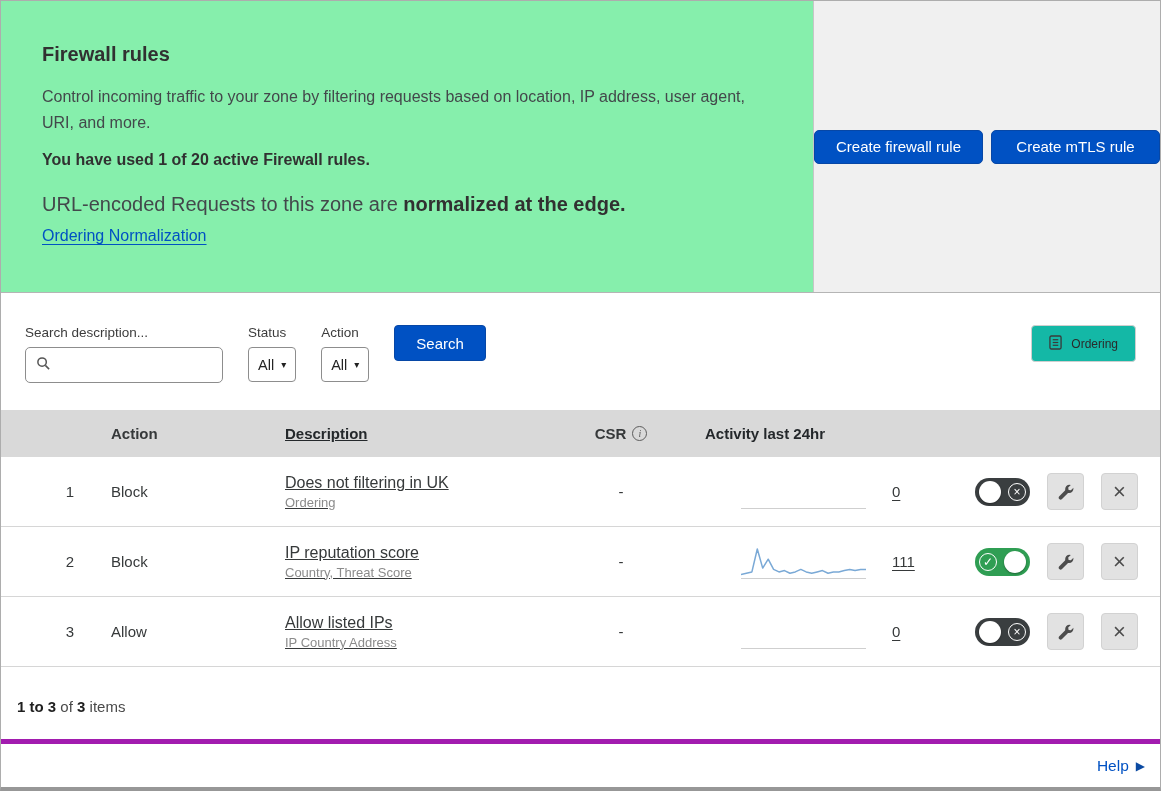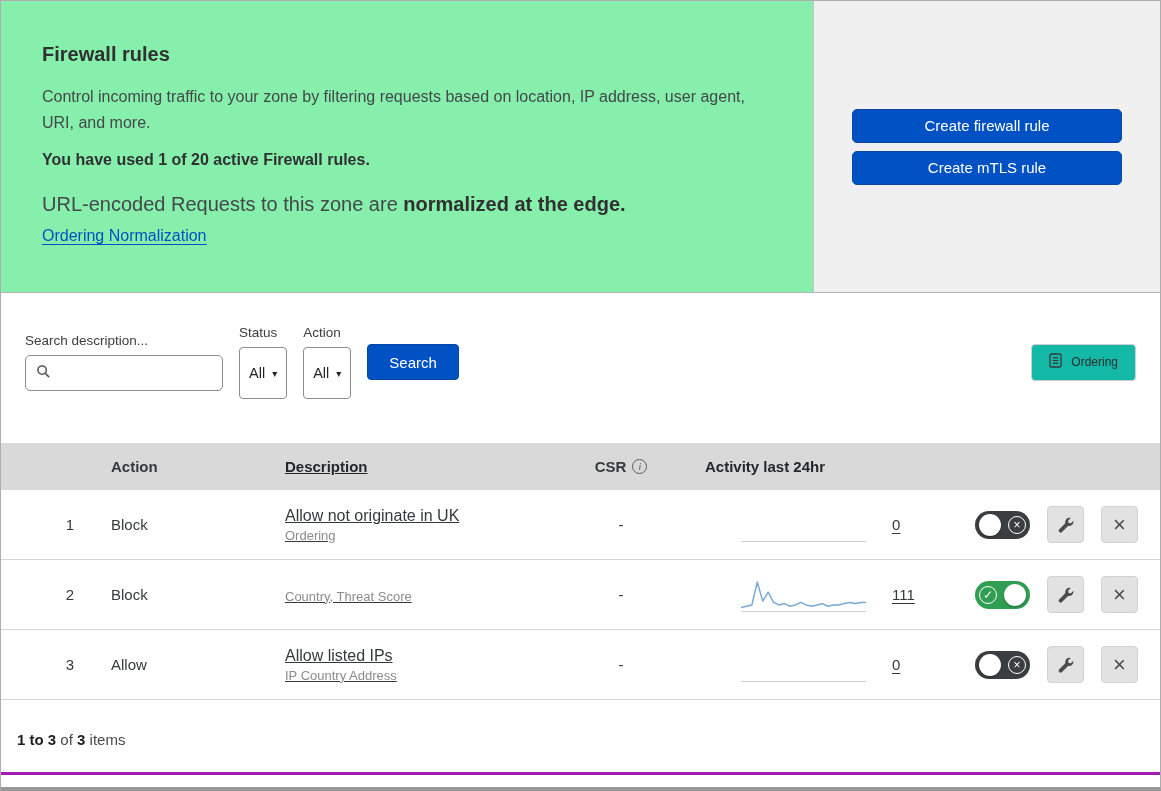--- a/index.html
+++ b/index.html
@@ -15,7 +15,7 @@
   .norm { font-size: 20px; color: #43484b; margin-top: 24px; }
   .norm b { color: #313131; }
   .link { color: #0051c3; text-decoration: underline; text-underline-offset: 3px; font-size: 16px; display: inline-block; margin-top: 11px; cursor: pointer; }
-  .actions-panel { width: 347px; background: #f0f0f0; border-left: 1px solid #c6c6c6; display: flex; flex-direction: column; justify-content: center; align-items: center; gap: 8px; }
+  .actions-panel { width: 347px; background: #f0f0f0; border-left: 1px solid #c6c6c6; display: flex; flex-direction: row; justify-content: center; align-items: center; gap: 8px; }
   .btn-primary { width: 270px; height: 34px; background: #0051c3; color: #fff; border: 1px solid #0747a6; border-radius: 5px; font-size: 15px; font-family: inherit; cursor: pointer; }
 
   

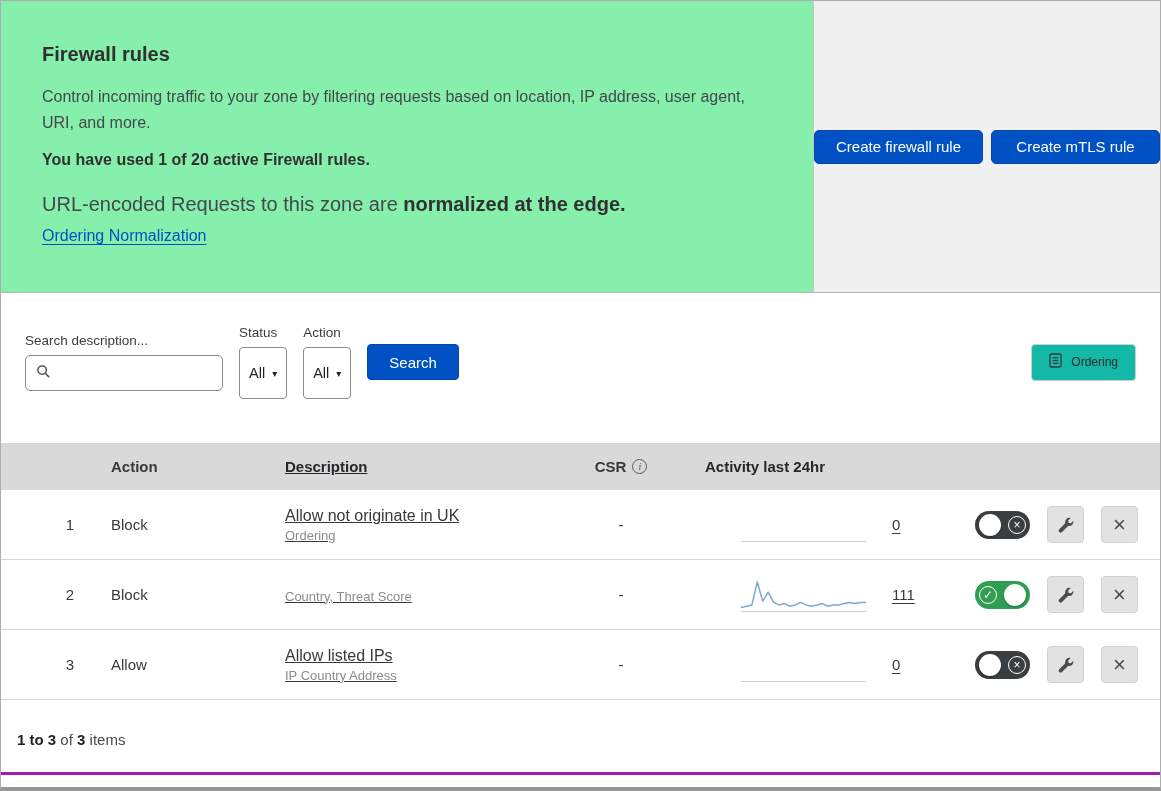--- a/index.html
+++ b/index.html
@@ -19,7 +19,7 @@
   .btn-primary { width: 270px; height: 34px; background: #0051c3; color: #fff; border: 1px solid #0747a6; border-radius: 5px; font-size: 15px; font-family: inherit; cursor: pointer; }
 
   
-  .filters { display: flex; align-items: center; gap: 16px; padding: 32px 24px 44px; flex: 0 0 auto; }
+  .filters { display: flex; align-items: flex-start; gap: 25px; padding: 32px 24px 27px; flex: 0 0 auto; }
   .field { display: flex; flex-direction: column; gap: 7px; }
   .field-label { font-size: 13.5px; color: #3c3c3c; }
   .search-box { width: 198px; height: 36px; border: 1px solid #8d8d8d; border-radius: 5px; display: flex; align-items: center; padding: 0 10px; gap: 8px; background: #fff; }

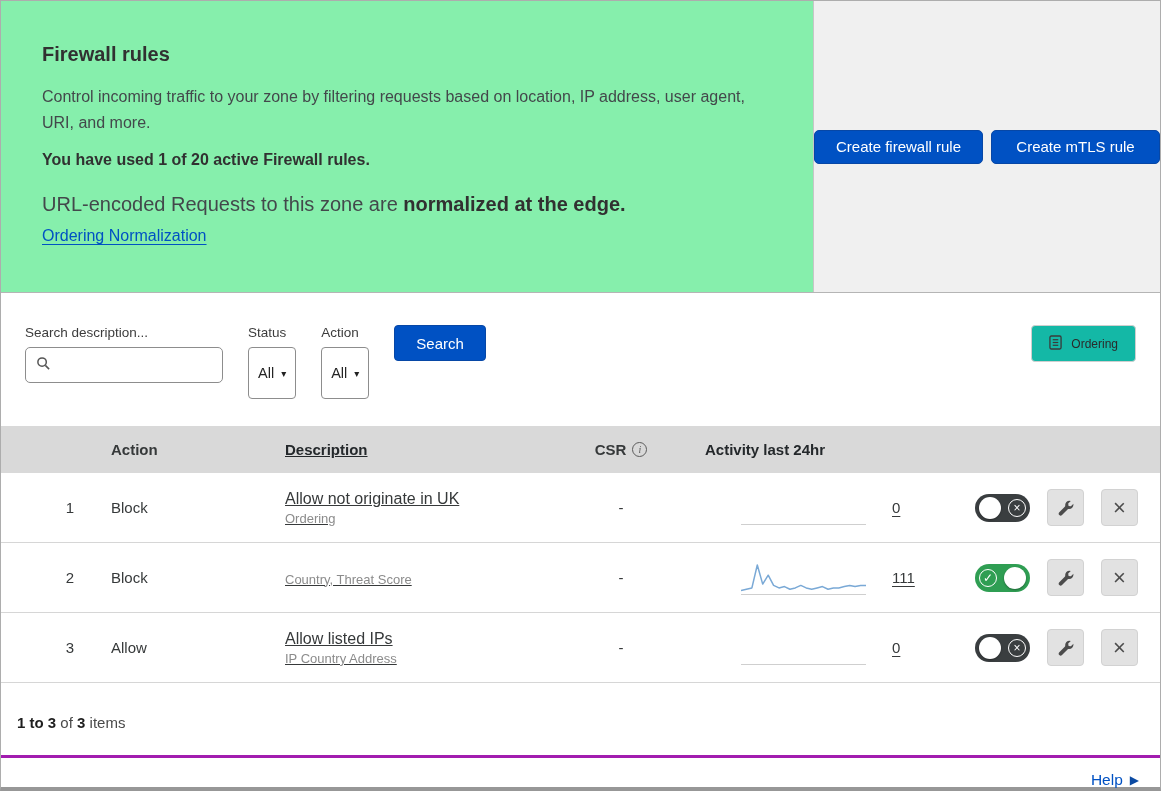--- a/index.html
+++ b/index.html
@@ -24,7 +24,7 @@
   .field-label { font-size: 13.5px; color: #3c3c3c; }
   .search-box { width: 198px; height: 36px; border: 1px solid #8d8d8d; border-radius: 5px; display: flex; align-items: center; padding: 0 10px; gap: 8px; background: #fff; }
   .search-box input { border: none; outline: none; flex: 1; min-width: 0; font-size: 14px; font-family: inherit; }
-  .select-box { height: 52px; border: 1px solid #8d8d8d; border-radius: 4px; background: #fff; display: flex; align-items: center; gap: 7px; padding: 0 9px; font-size: 14.5px; color: #242424; cursor: pointer; }
+  .select-box { height: 35px; border: 1px solid #8d8d8d; border-radius: 4px; background: #fff; display: flex; align-items: center; gap: 7px; padding: 0 9px; font-size: 14.5px; color: #242424; cursor: pointer; }
   .chevron { font-size: 10px; color: #222; }
   .btn-search { height: 36px; padding: 0 21px; background: #0051c3; color: #fff; border: 1px solid #0747a6; border-radius: 4px; font-size: 15px; font-family: inherit; cursor: pointer; }
   .btn-ordering { margin-left: auto; height: 37px; padding: 0 17px; background: #14b8a6; border: 1px solid #cfcfcf; border-radius: 4px; font-size: 12px; color: #2b2b2b; display: flex; align-items: center; gap: 9px; font-family: inherit; cursor: pointer; }

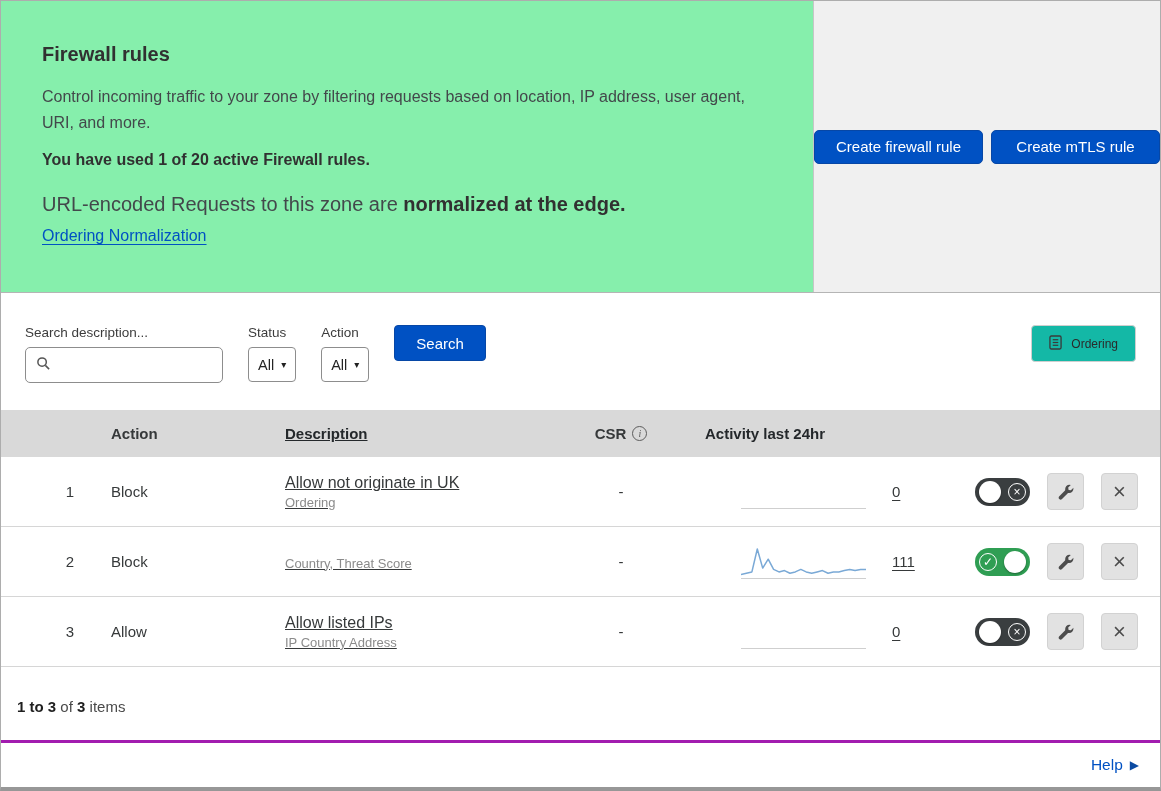--- a/index.html
+++ b/index.html
@@ -141,7 +141,7 @@
     <div class="col-num">1</div>
     <div class="col-action">Block</div>
     <div class="col-desc">
-      <div class="desc-main">Allow not originate in UK</div>
+      <div class="desc-main">Does not filtering in UK</div>
       <div class="desc-sub">Ordering</div>
     </div>
     <div class="col-csr">-</div>

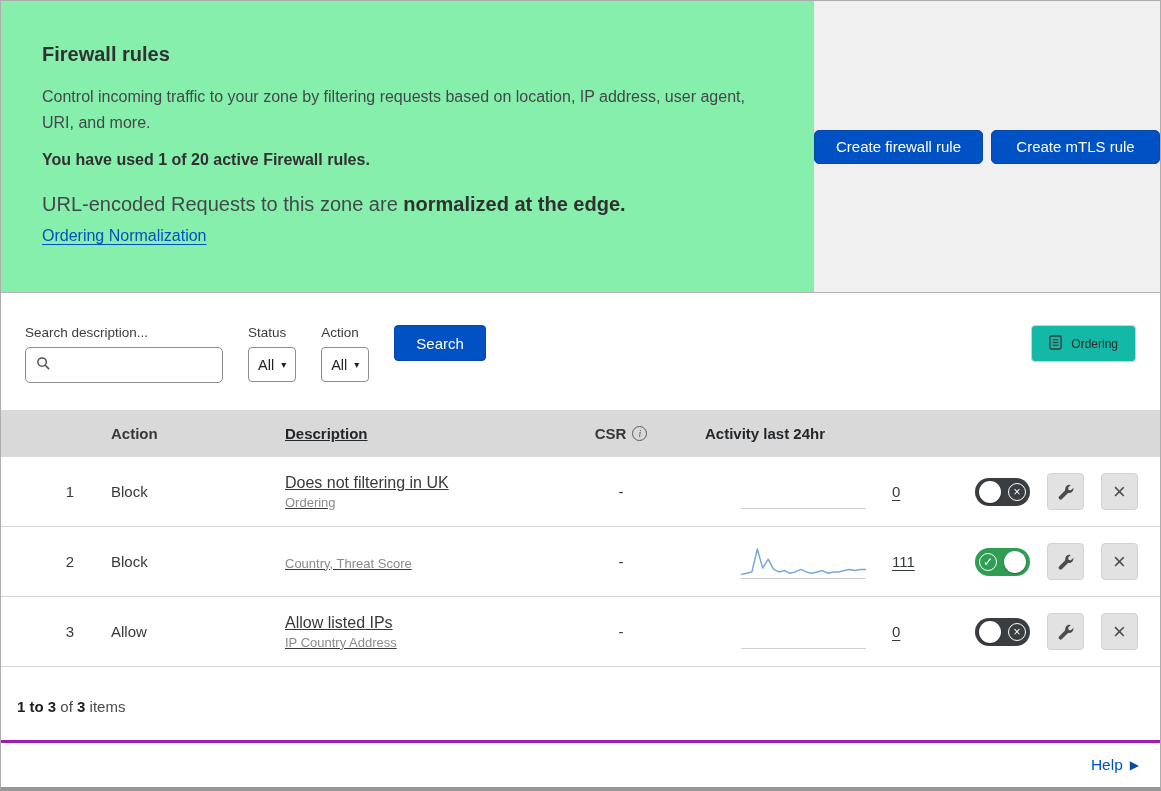--- a/index.html
+++ b/index.html
@@ -172,6 +172,7 @@
     <div class="col-num">2</div>
     <div class="col-action">Block</div>
     <div class="col-desc">
+      <div class="desc-main">IP reputation score</div>
       <div class="desc-sub">Country, Threat Score</div>
     </div>
     <div class="col-csr">-</div>

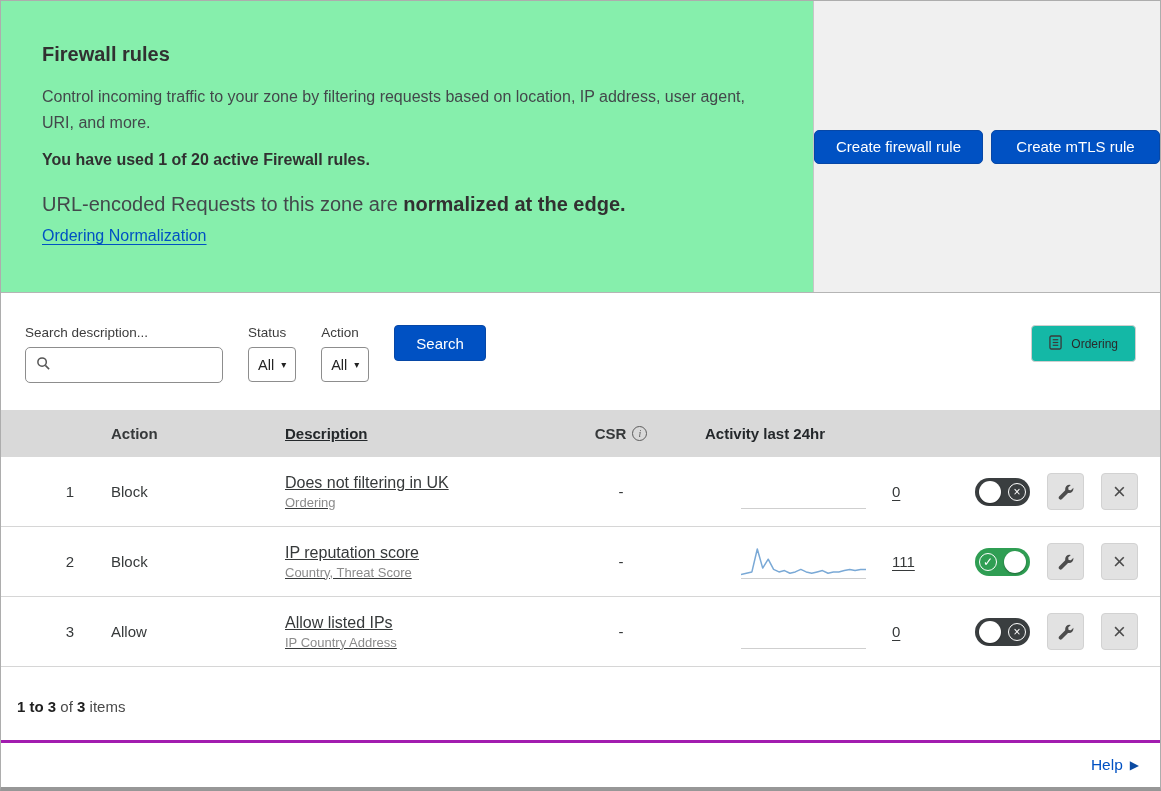--- a/index.html
+++ b/index.html
@@ -61,7 +61,7 @@
   
   .tfoot { padding: 31px 16px 24px; font-size: 15px; color: #4a4a4a; flex: 0 0 auto; }
   .tfoot b { color: #1f1f1f; }
-  .help-bar { margin-top: auto; border-top: 3px solid #a21caf; padding: 13px 21px; text-align: right; flex: 0 0 auto; }
+  .help-bar { margin-top: auto; border-top: 5px solid #a21caf; padding: 13px 15px; text-align: right; flex: 0 0 auto; }
   .help-link { color: #0051c3; font-size: 15.5px; cursor: pointer; display: inline-flex; align-items: center; gap: 7px; text-decoration: none; }
   .help-arrow { font-size: 12px; color: #0b4aa2; }
 </style>

